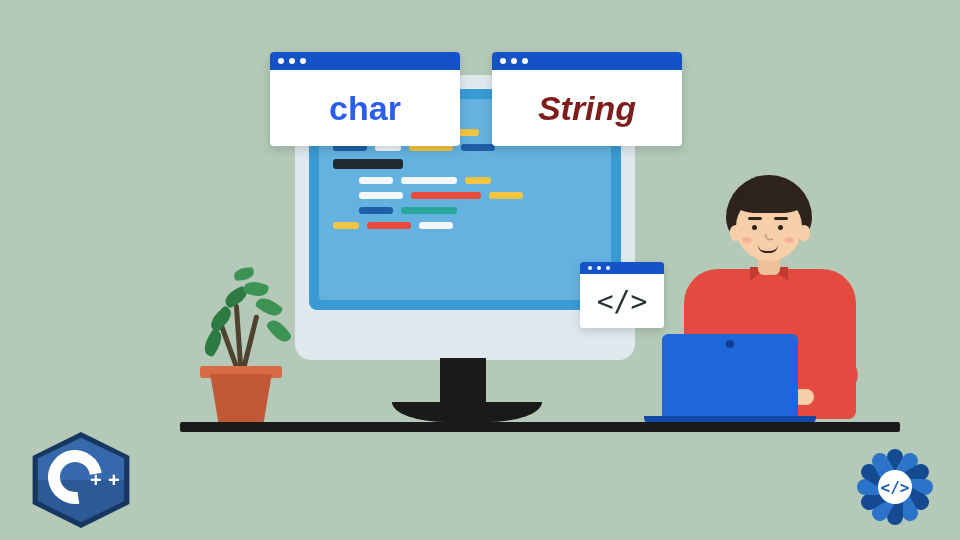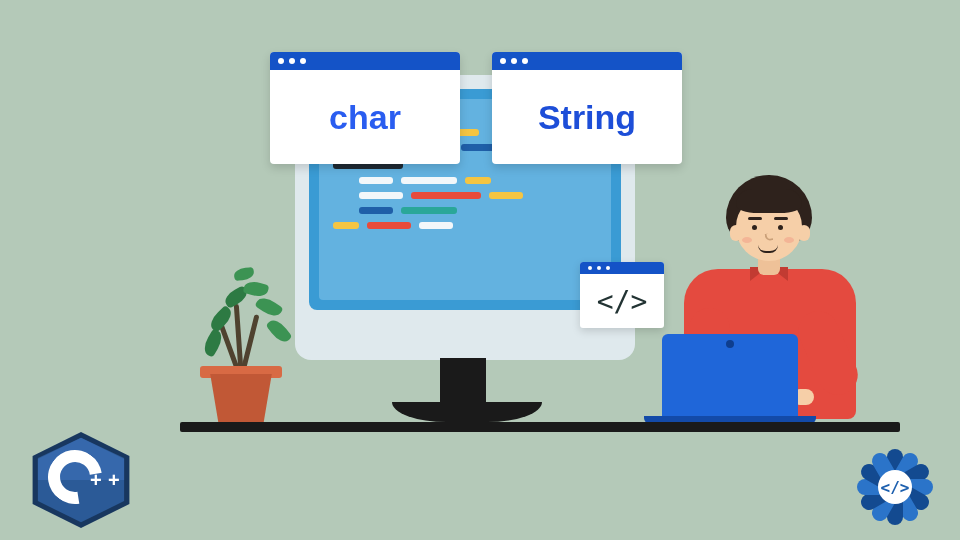--- a/index.html
+++ b/index.html
@@ -102,7 +102,7 @@
   }
   .win-dot { width: 6px; height: 6px; border-radius: 50%; background: #fff; }
   .win-body {
-    height: 94px;
+    height: 76px;
     display: flex;
     align-items: center;
     justify-content: center;

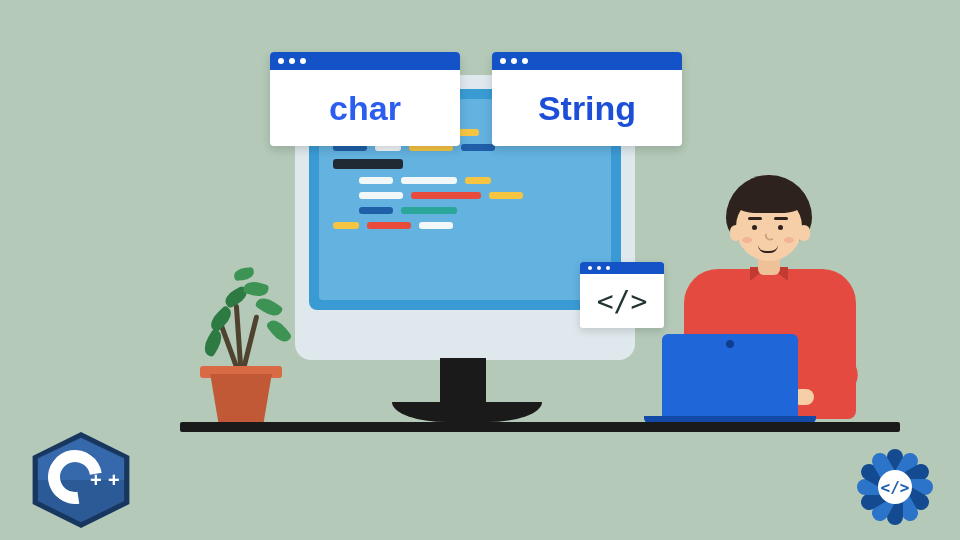--- a/index.html
+++ b/index.html
@@ -112,7 +112,7 @@
   .win-char { left: 270px; top: 52px; }
   .win-char .win-body { color: #2a5df0; }
   .win-string { left: 492px; top: 52px; }
-  .win-string .win-body { color: #1d4ed8; }
+  .win-string .win-body { color: #7f1d1d; font-style: italic; }
 
   
   .dash-h {

